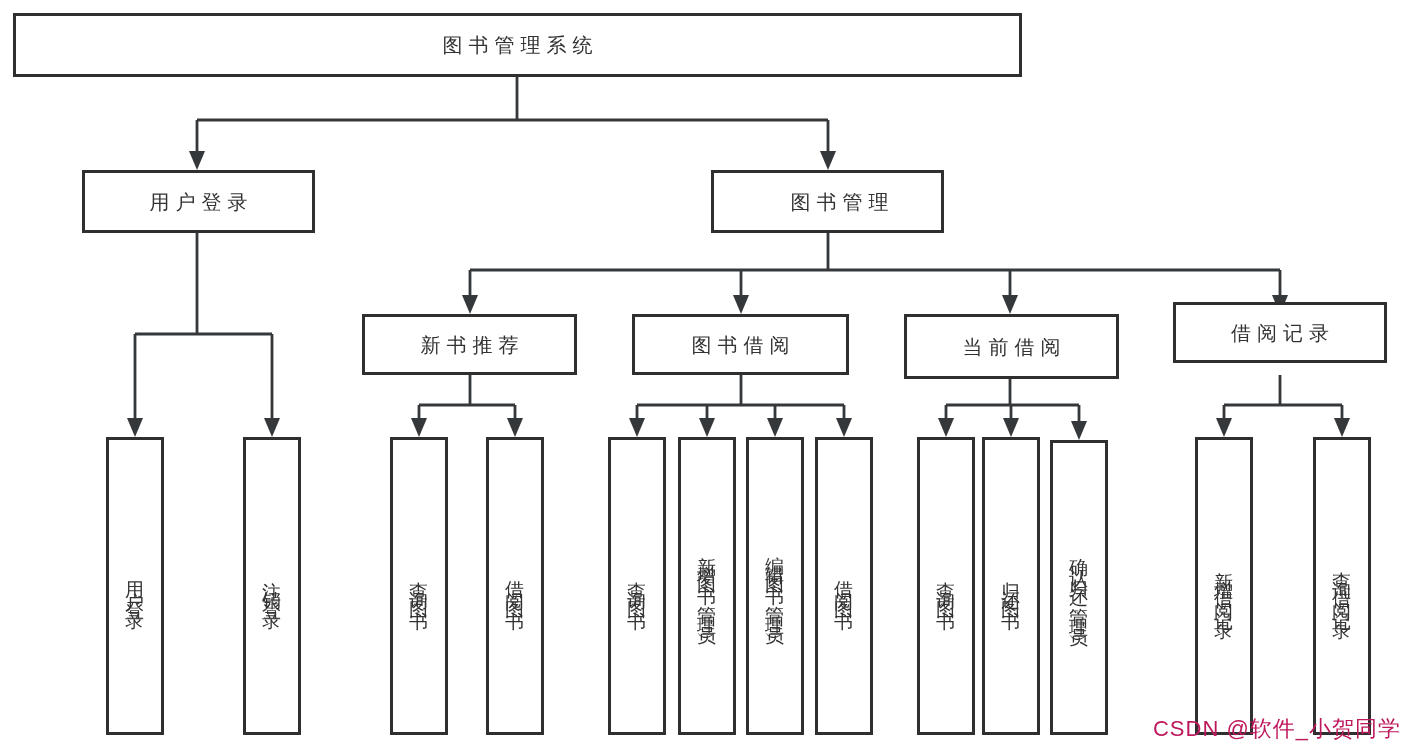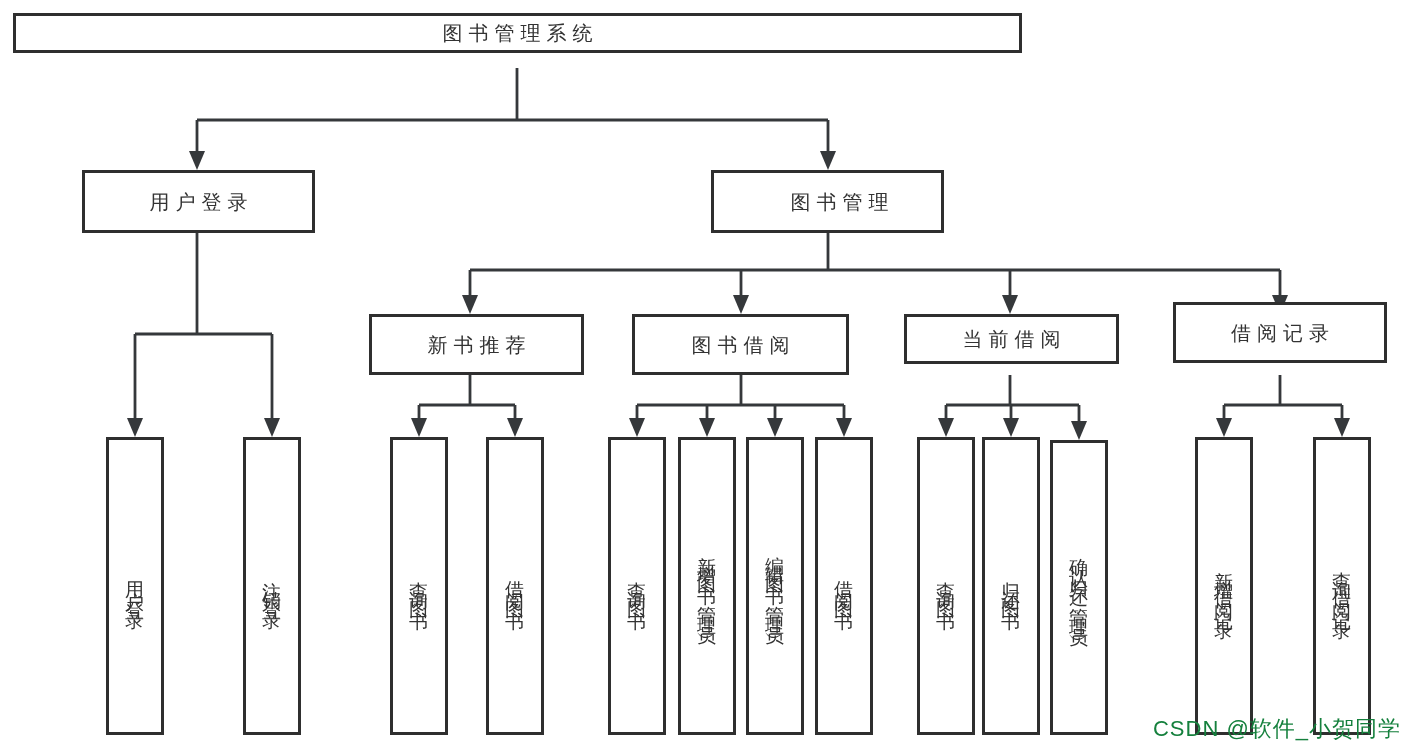--- a/index.html
+++ b/index.html
@@ -120,7 +120,7 @@
       <polygon points="1334,418 1350,418 1342,437" fill="#35383b"></polygon>
     </svg>
 
-  <div class="box h" style="left:13px; top:13px; width:1009px; height:40px;">图书管理系统</div>
+  <div class="box h" style="left:13px; top:13px; width:1009px; height:64px;">图书管理系统</div>
 
   <div class="box h" style="left:82px; top:170px; width:233px; height:63px;">用户登录</div>
   <div class="box h" style="left:711px; top:170px; width:233px; height:63px;padding-left:24px;">图书管理</div>

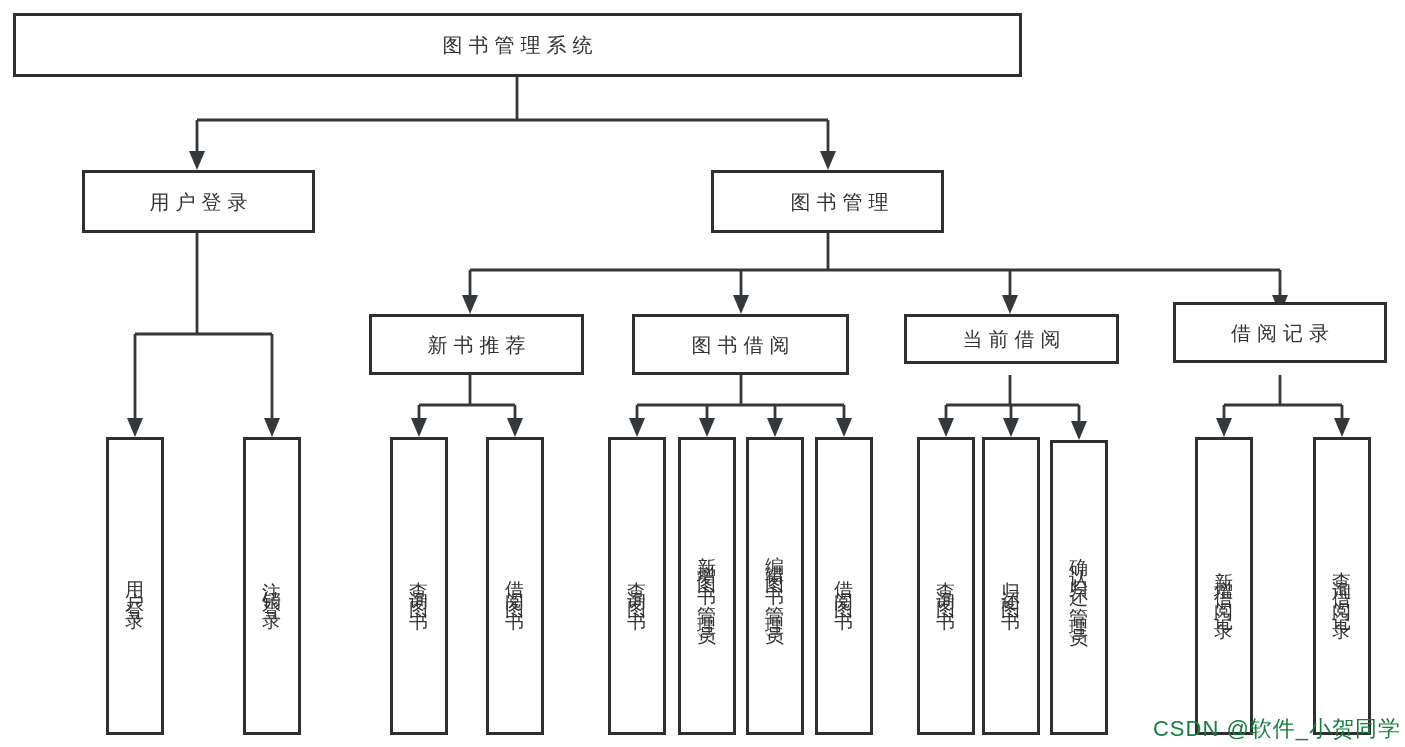--- a/index.html
+++ b/index.html
@@ -125,7 +125,7 @@
   <div class="box h" style="left:82px; top:170px; width:233px; height:63px;">用户登录</div>
   <div class="box h" style="left:711px; top:170px; width:233px; height:63px;padding-left:24px;">图书管理</div>
 
-  <div class="box h" style="left:362px; top:314px; width:215px; height:61px;margin-left:7px;">新书推荐</div>
+  <div class="box h" style="left:362px; top:314px; width:215px; height:61px;">新书推荐</div>
   <div class="box h" style="left:632px; top:314px; width:217px; height:61px;">图书借阅</div>
   <div class="box h" style="left:904px; top:314px; width:215px; height:50px;">当前借阅</div>
   <div class="box h" style="left:1173px; top:302px; width:214px; height:61px;">借阅记录</div>

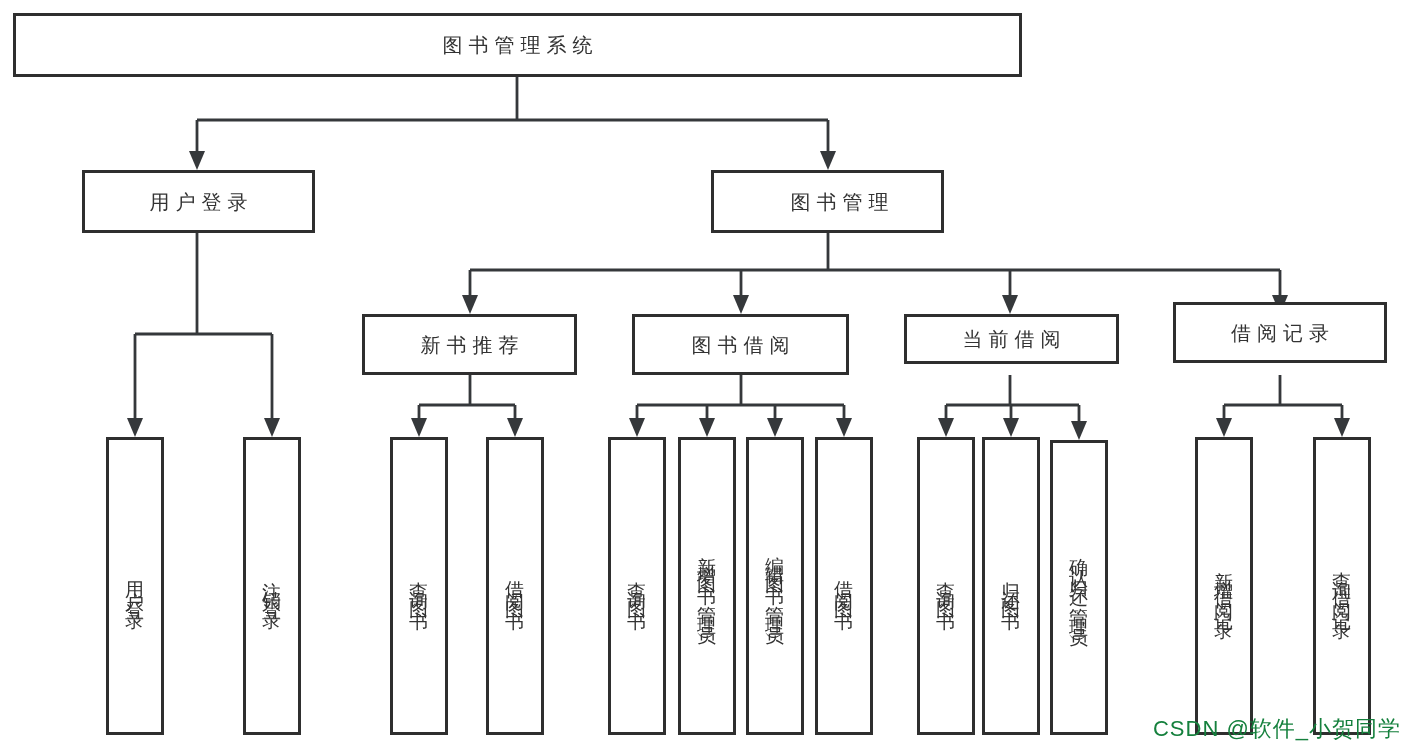--- a/index.html
+++ b/index.html
@@ -127,7 +127,7 @@
 
   <div class="box h" style="left:362px; top:314px; width:215px; height:61px;">新书推荐</div>
   <div class="box h" style="left:632px; top:314px; width:217px; height:61px;">图书借阅</div>
-  <div class="box h" style="left:904px; top:314px; width:215px; height:50px;">当前借阅</div>
+  <div class="box h" style="left:904px; top:314px; width:215px; height:65px;">当前借阅</div>
   <div class="box h" style="left:1173px; top:302px; width:214px; height:61px;">借阅记录</div>
 
   <div class="box v" style="left:106px; top:437px; width:58px; height:298px;">用户登录</div>

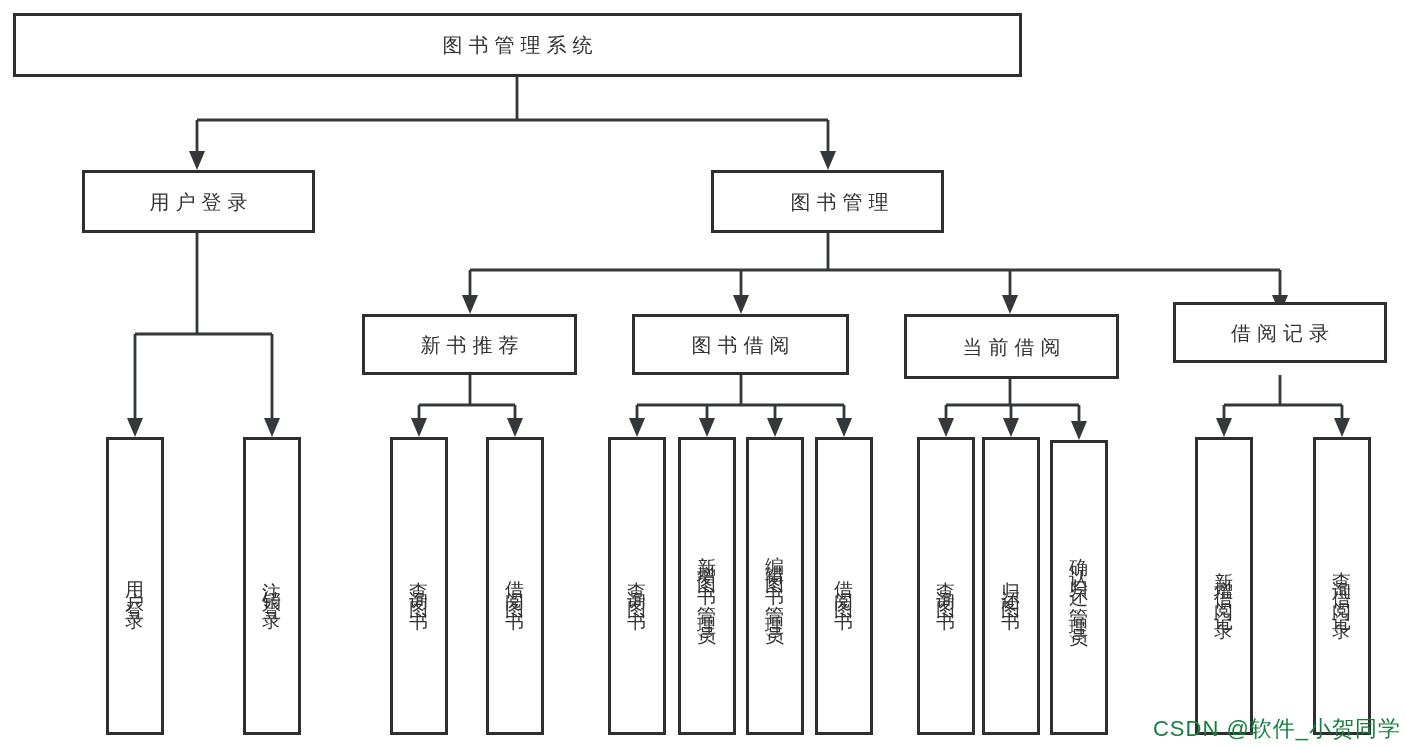--- a/index.html
+++ b/index.html
@@ -53,7 +53,7 @@
     right: 4px;
     bottom: 3px;
     font-size: 22px;
-    color: #15803d;
+    color: #be185d;
     letter-spacing: 1px;
     z-index: 3;
     white-space: nowrap;

